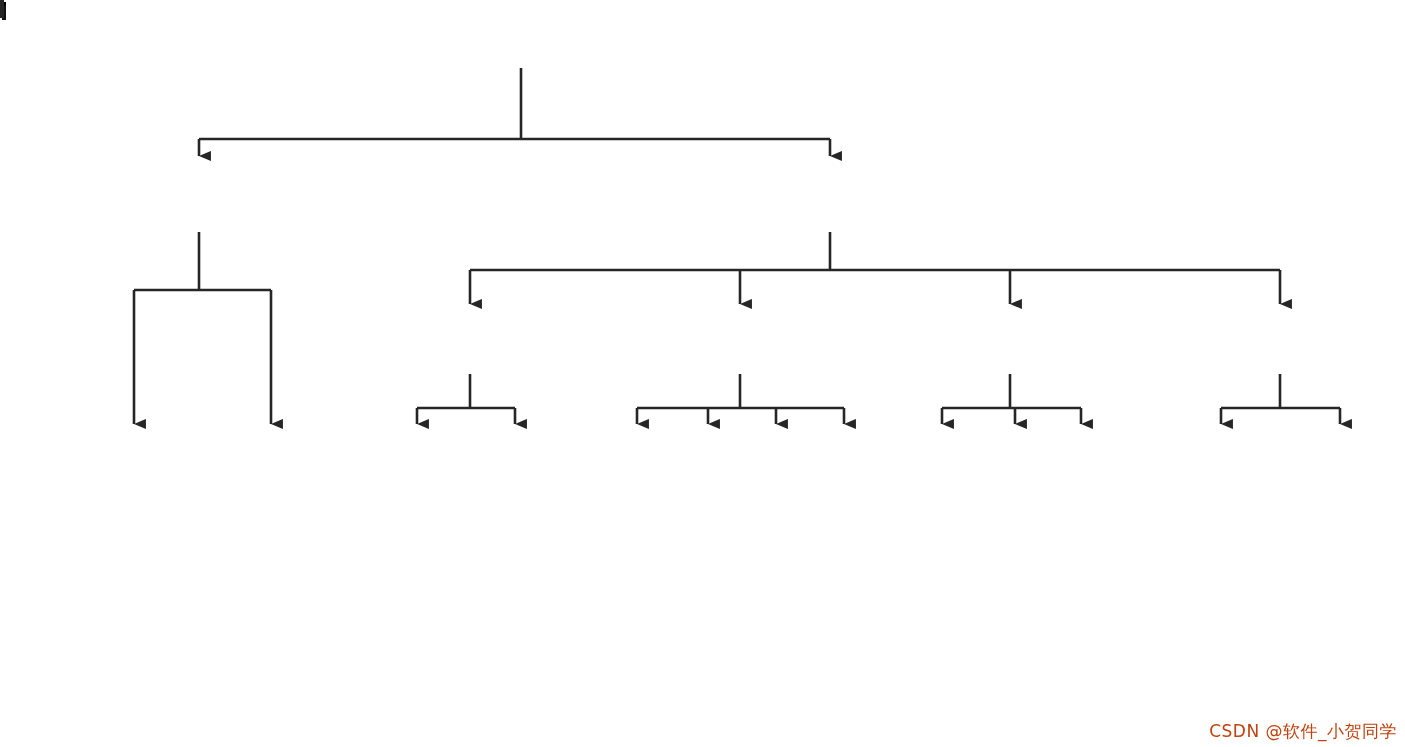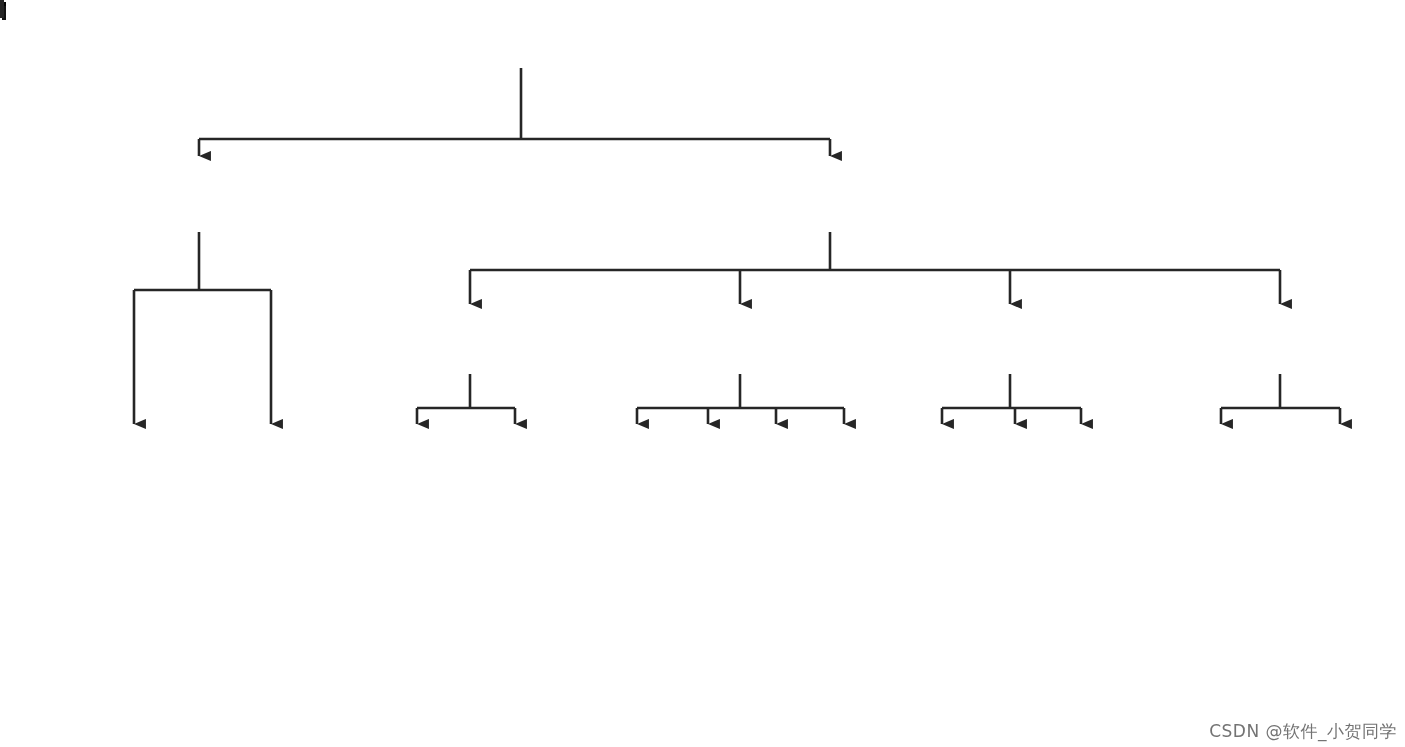--- a/index.html
+++ b/index.html
@@ -64,7 +64,7 @@
     right: 8px;
     bottom: 4px;
     font-size: 17px;
-    color: #737373;
+    color: #c2410c;
     letter-spacing: 0.5px;
     z-index: 5;
     white-space: nowrap;

